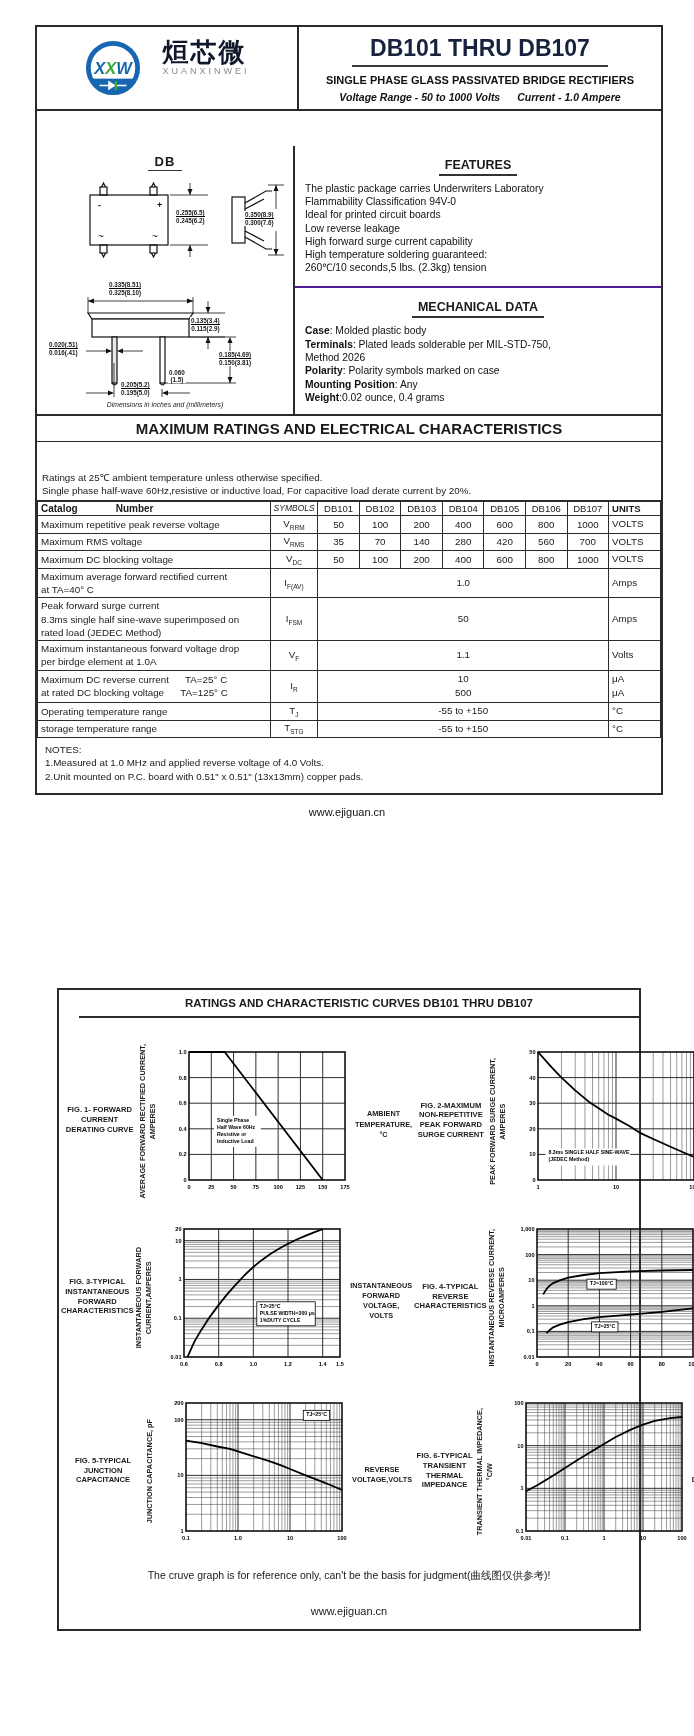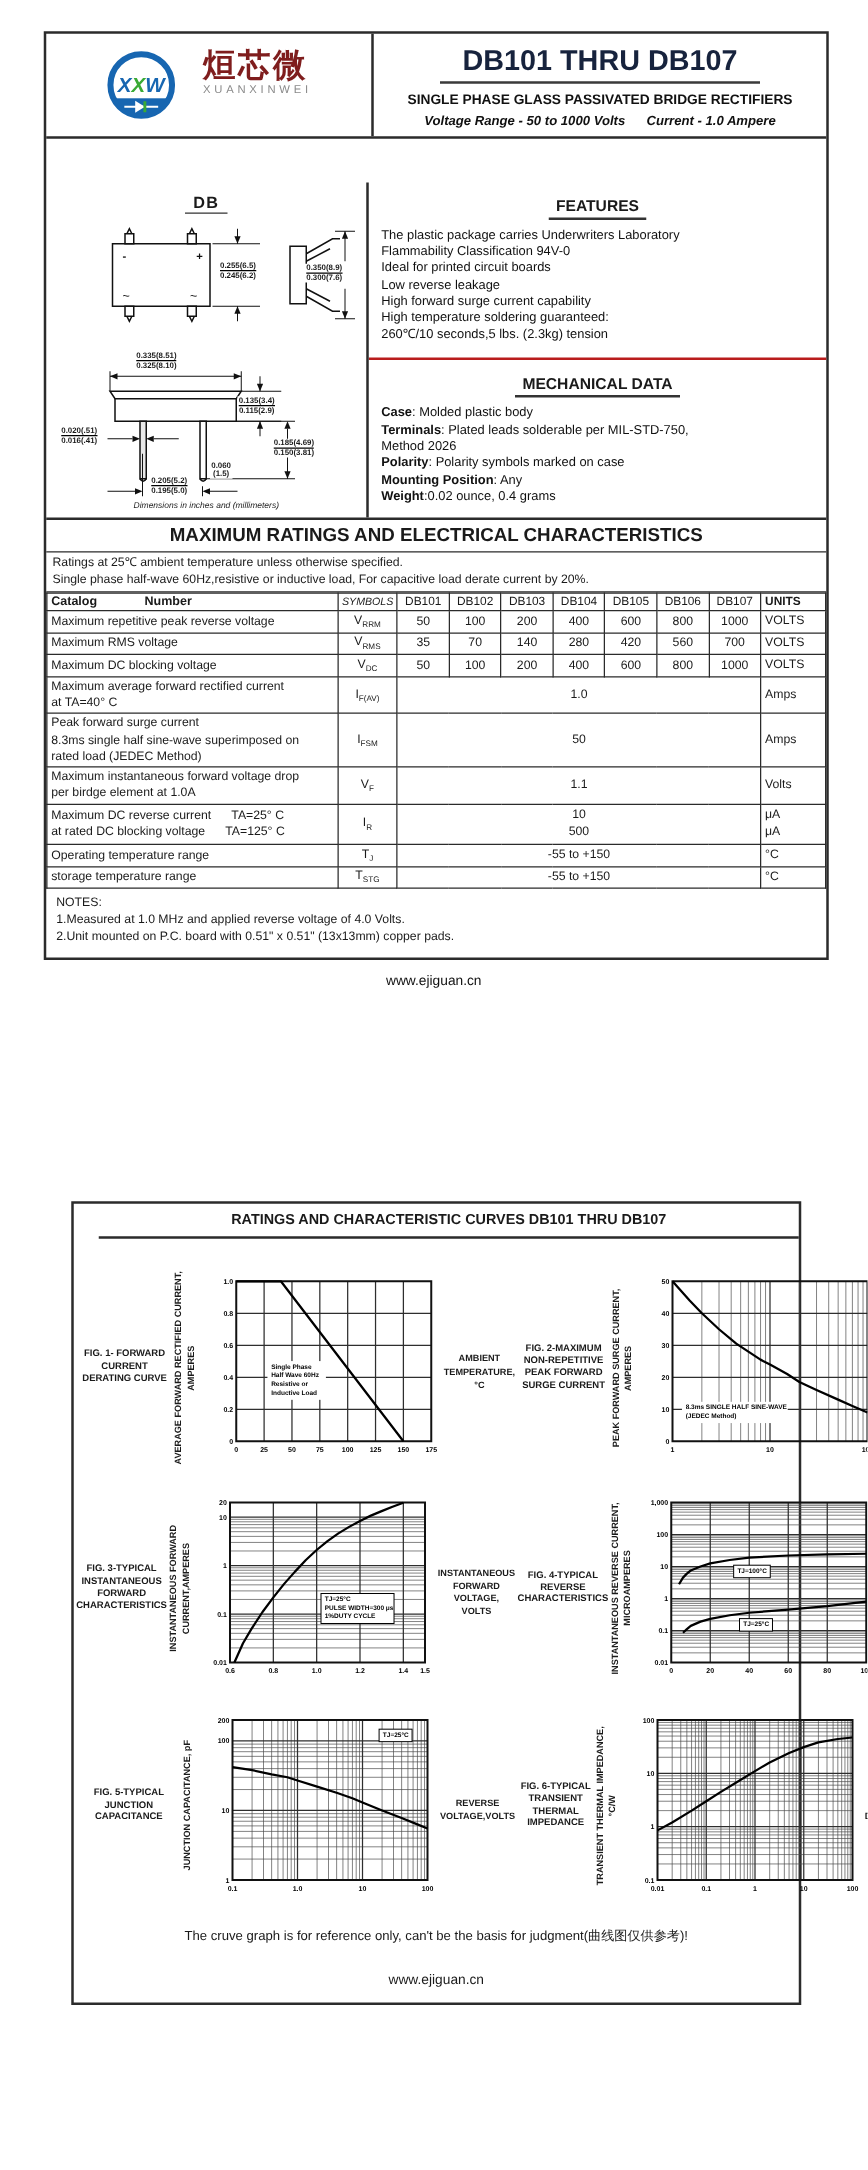--- a/index.html
+++ b/index.html
@@ -10,7 +10,7 @@
   .hdr-left{width:252px;border-right:2px solid #2b2b2b;display:flex;align-items:center;justify-content:center;padding:10px 4px;}
   .logo{display:flex;align-items:flex-start;gap:20px;}
   .logo-text{line-height:1;}
-  .brand-cn{font-size:26px;font-weight:bold;color:#7f1d1d;letter-spacing:2px;}
+  .brand-cn{font-size:26px;font-weight:bold;color:#0f172a;letter-spacing:2px;}
   .brand-en{font-size:9px;color:#8a8a8a;letter-spacing:3px;margin-top:2px;}
   .hdr-right{flex:1;text-align:center;padding:8px 6px 6px;}
   .doc-title{font-size:23px;font-weight:bold;color:#17233d;display:inline-block;border-bottom:2px solid #3a3a3a;padding:0 18px 3px;}

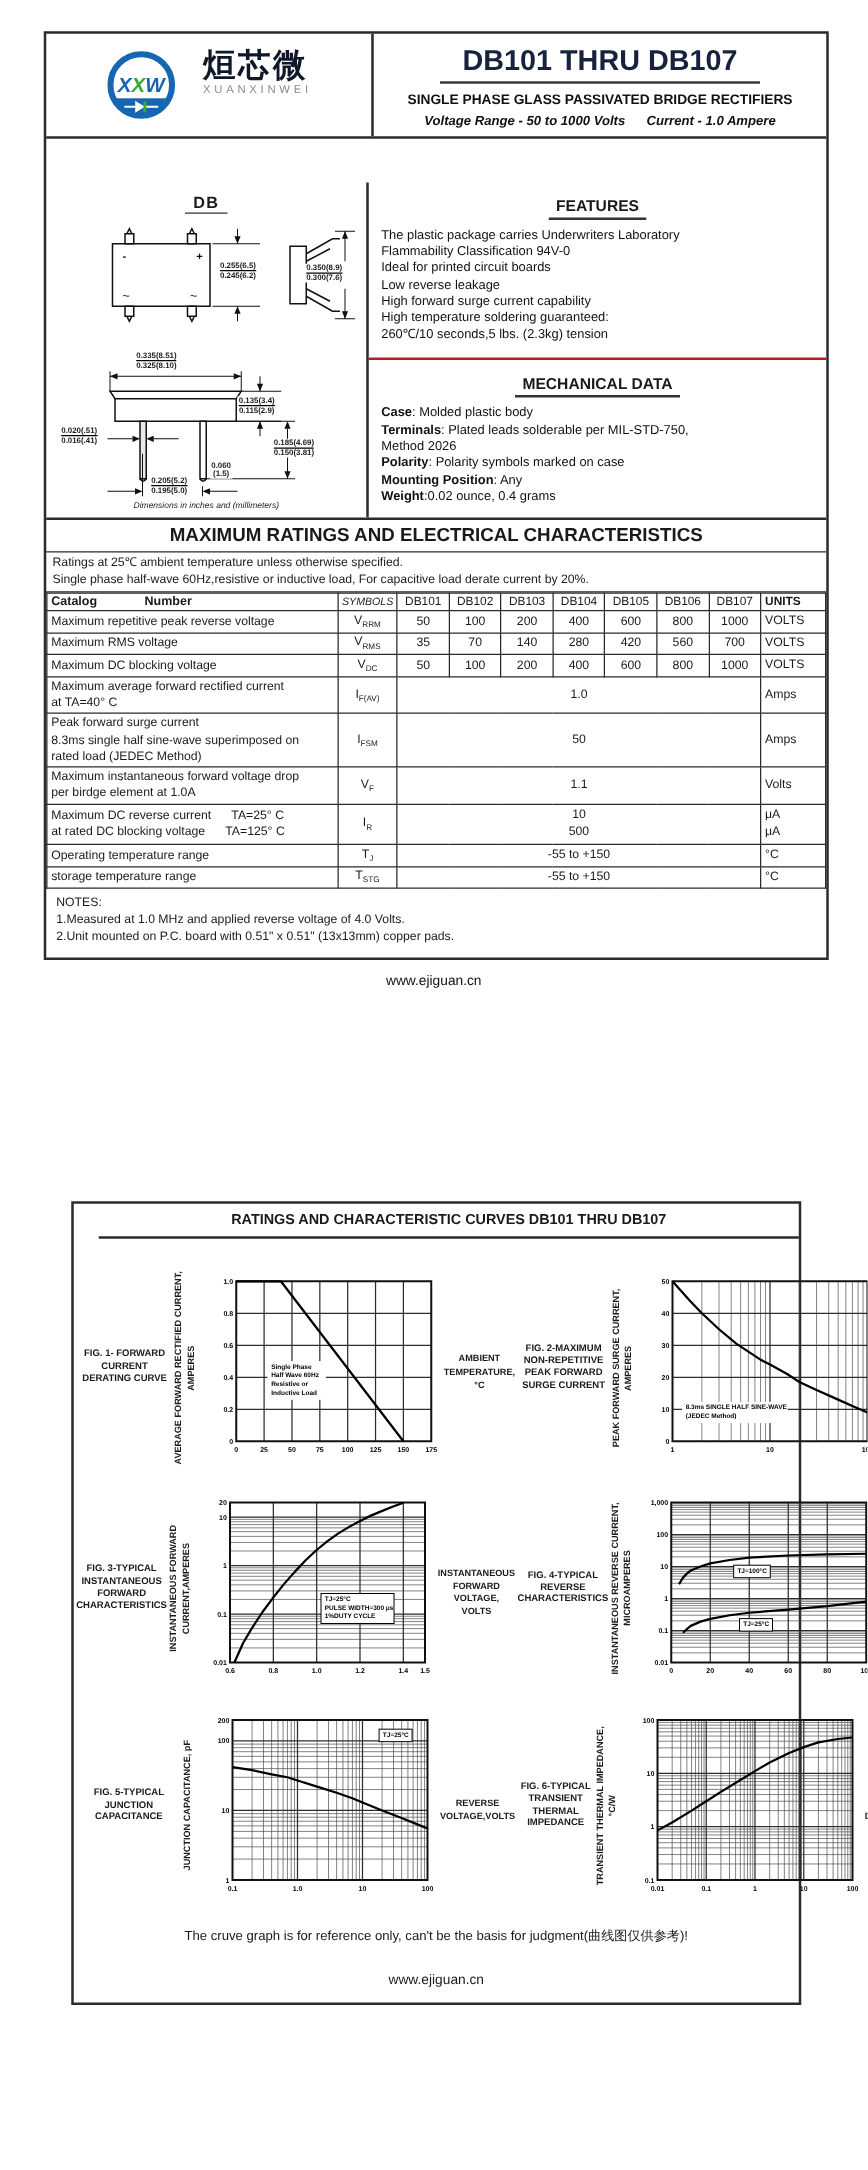--- a/index.html
+++ b/index.html
@@ -28,7 +28,7 @@
   .dim .t{display:block;}
   .pkg-note{text-align:center;font-size:6.8px;font-style:italic;color:#222;margin-top:0px;}
   .fm{flex:1;display:flex;flex-direction:column;}
-  .features{border-bottom:2px solid #b91c1c;padding:8px 10px 12px;flex:1;}
+  .features{border-bottom:2px solid #4c1d95;padding:8px 10px 12px;flex:1;}
   .mech{padding:8px 10px 10px;}
   .sec-head{text-align:center;font-size:12.5px;font-weight:bold;margin:4px 0 10px;}
   .sec-head span{border-bottom:2px solid #333;padding:0 6px 2px;}

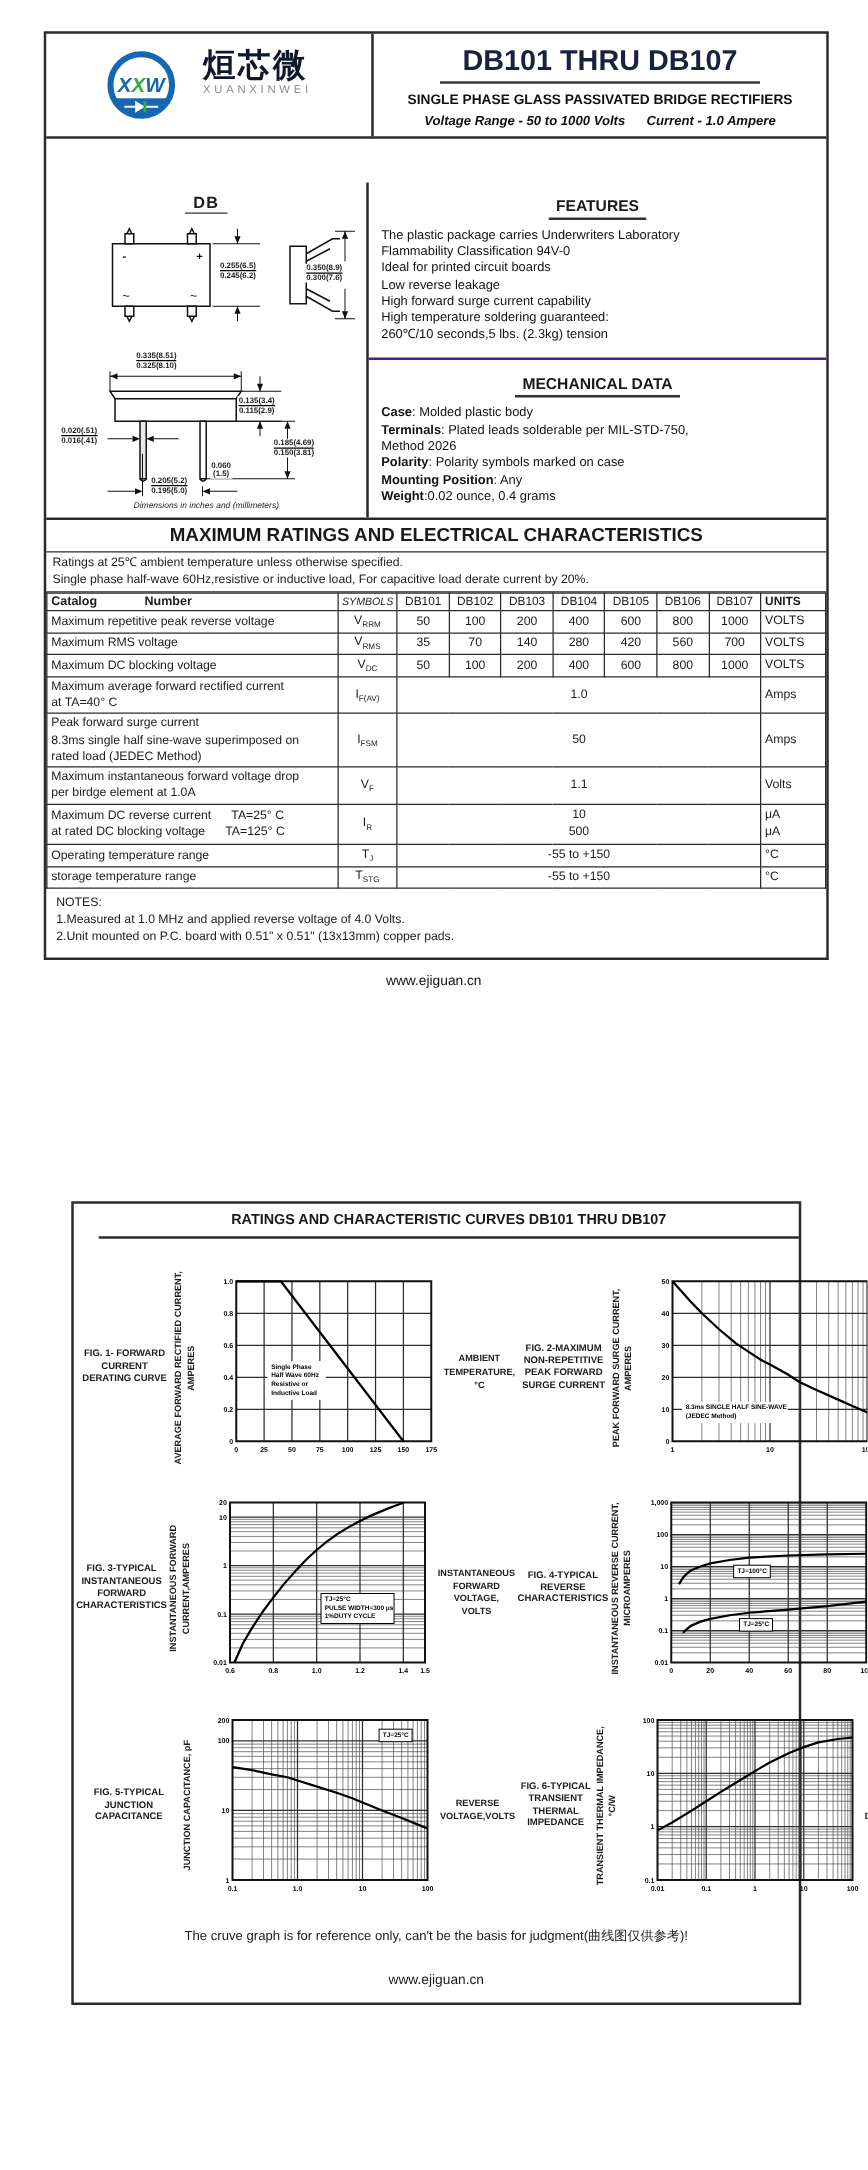--- a/index.html
+++ b/index.html
@@ -37,7 +37,7 @@
   .mech-line b{font-weight:bold;}
   
   .banner{border-bottom:1.5px solid #2b2b2b;text-align:center;font-weight:bold;font-size:15px;padding:4px 0;}
-  .ratenote{font-size:9.8px;line-height:1.25;padding:3px 5px;border-bottom:1.5px solid #2b2b2b;}
+  .ratenote{font-size:9.8px;line-height:1.25;padding:3px 5px;border-bottom:1.5px solid #2b2b2b;margin-top:27px;}
   table.ratings{width:100%;border-collapse:collapse;table-layout:fixed;font-size:9.8px;}
   table.ratings td,table.ratings th{border:1px solid #2b2b2b;padding:1px 3px;vertical-align:middle;}
   table.ratings col.c-desc{width:224px;}

